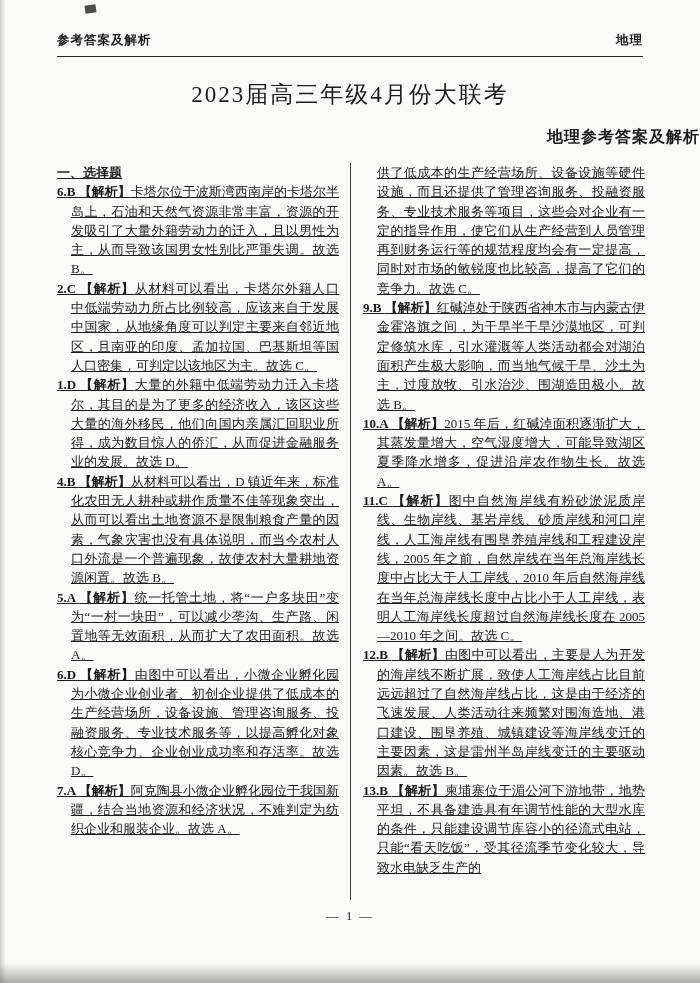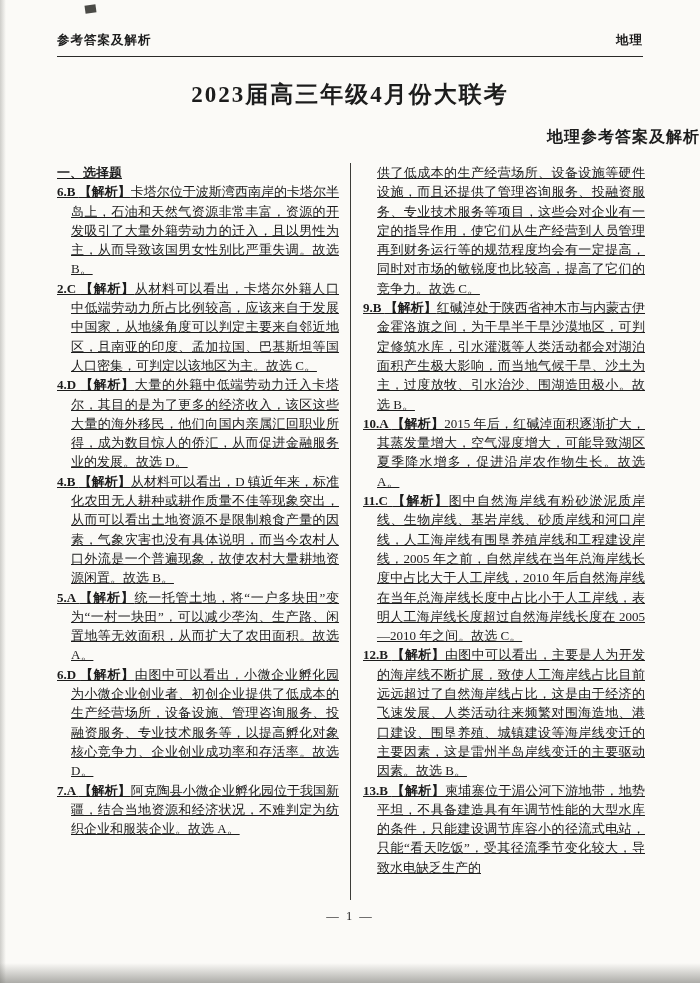--- a/index.html
+++ b/index.html
@@ -56,7 +56,7 @@
     margin-top: 22px;
     text-align: center;
     font-size: 23px;
-    font-weight: bold;
+    font-weight: normal;
     letter-spacing: 2px;
   }
   .doc-subtitle {

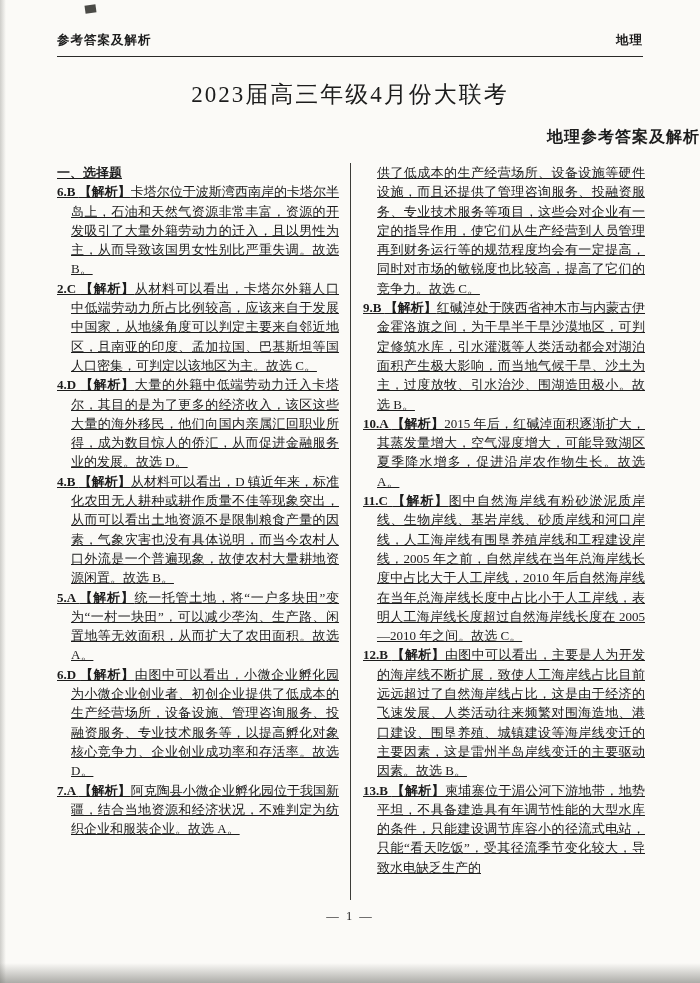--- a/index.html
+++ b/index.html
@@ -131,7 +131,7 @@
       <div class="section-heading">一、选择题</div>
     <div class="item"><span class="num">6.B </span><span class="tag">【解析】</span><span class="txt">卡塔尔位于波斯湾西南岸的卡塔尔半岛上，石油和天然气资源非常丰富，资源的开发吸引了大量外籍劳动力的迁入，且以男性为主，从而导致该国男女性别比严重失调。故选 B。</span></div>
         <div class="item"><span class="num">2.C </span><span class="tag">【解析】</span><span class="txt">从材料可以看出，卡塔尔外籍人口中低端劳动力所占比例较高，应该来自于发展中国家，从地缘角度可以判定主要来自邻近地区，且南亚的印度、孟加拉国、巴基斯坦等国人口密集，可判定以该地区为主。故选 C。</span></div>
-        <div class="item"><span class="num">4.D </span><span class="tag">【解析】</span><span class="txt">大量的外籍中低端劳动力迁入卡塔尔，其目的是为了更多的经济收入，该区这些大量的海外移民，他们向国内亲属汇回职业所得，成为数目惊人的侨汇，从而促进金融服务业的发展。故选 D。</span></div>
+        <div class="item"><span class="num">1.D </span><span class="tag">【解析】</span><span class="txt">大量的外籍中低端劳动力迁入卡塔尔，其目的是为了更多的经济收入，该区这些大量的海外移民，他们向国内亲属汇回职业所得，成为数目惊人的侨汇，从而促进金融服务业的发展。故选 D。</span></div>
         <div class="item"><span class="num">4.B </span><span class="tag">【解析】</span><span class="txt">从材料可以看出，D 镇近年来，标准化农田无人耕种或耕作质量不佳等现象突出，从而可以看出土地资源不是限制粮食产量的因素，气象灾害也没有具体说明，而当今农村人口外流是一个普遍现象，故使农村大量耕地资源闲置。故选 B。</span></div>
         <div class="item"><span class="num">5.A </span><span class="tag">【解析】</span><span class="txt">统一托管土地，将“一户多块田”变为“一村一块田”，可以减少垄沟、生产路、闲置地等无效面积，从而扩大了农田面积。故选 A。</span></div>
         <div class="item"><span class="num">6.D </span><span class="tag">【解析】</span><span class="txt">由图中可以看出，小微企业孵化园为小微企业创业者、初创企业提供了低成本的生产经营场所，设备设施、管理咨询服务、投融资服务、专业技术服务等，以提高孵化对象核心竞争力、企业创业成功率和存活率。故选 D。</span></div>

